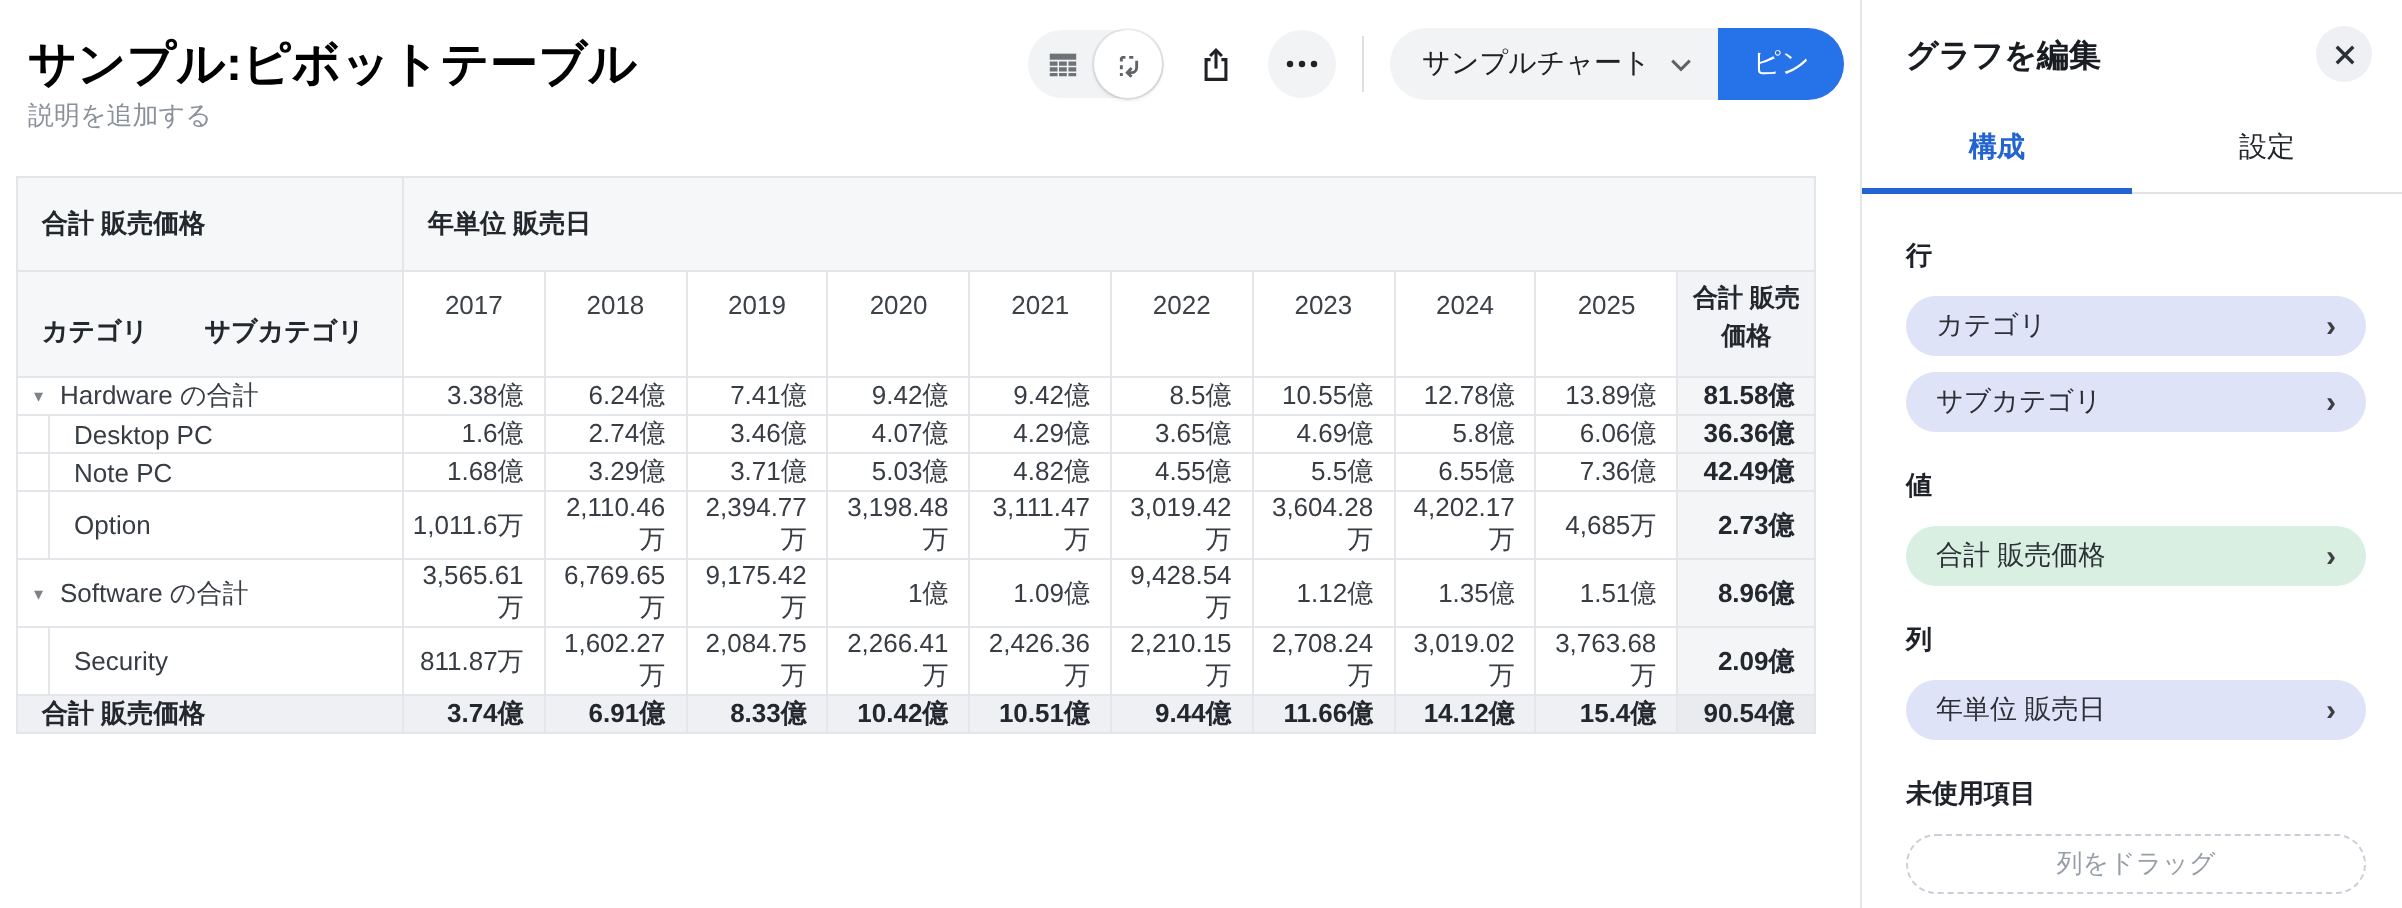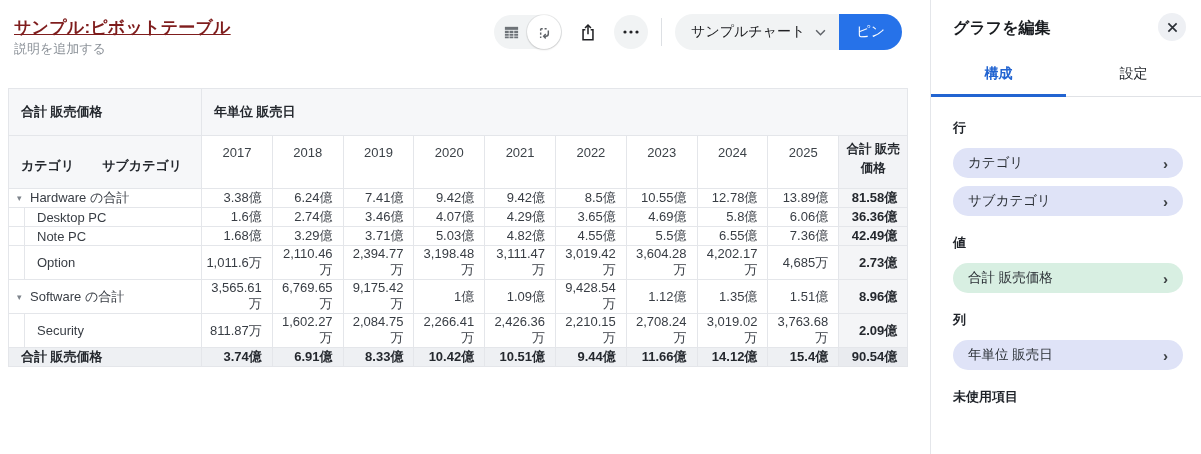--- a/index.html
+++ b/index.html
@@ -12,7 +12,7 @@
   
   .main { width:930px; position:relative; }
   .page-header { padding:16px 16px 0 14px; }
-  .page-title { font-size:17px; font-weight:bold; color:#7f1d1d; letter-spacing:.2px;text-decoration:underline; }
+  .page-title { font-size:24px; font-weight:bold; color:#000000; letter-spacing:.2px; }
   .page-subtitle { margin-top:1px; font-size:13px; color:#8b9198; cursor:pointer; }
 
   .toolbar { position:absolute; top:14px; right:28px; display:flex; align-items:center; gap:9px; }

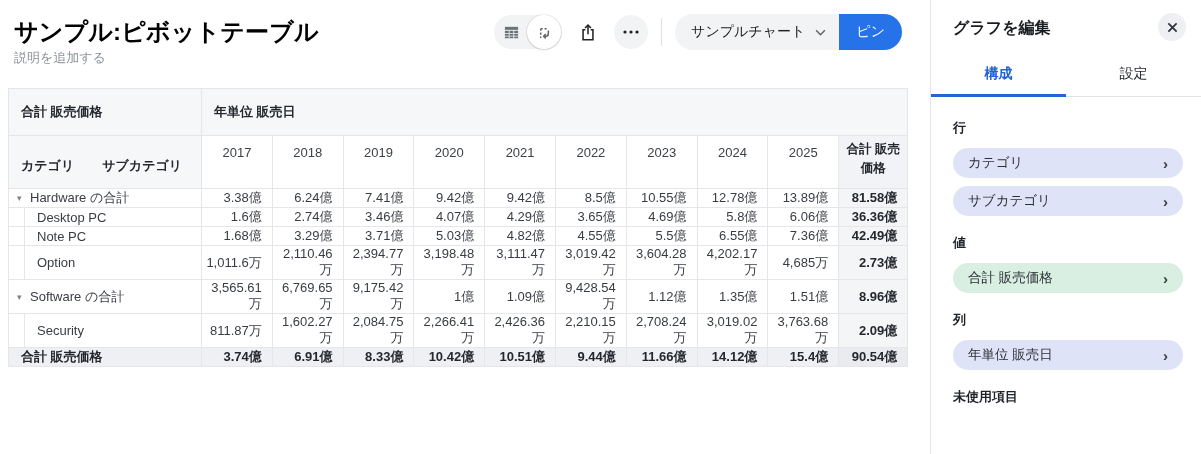--- a/index.html
+++ b/index.html
@@ -15,7 +15,7 @@
   .page-title { font-size:24px; font-weight:bold; color:#000000; letter-spacing:.2px; }
   .page-subtitle { margin-top:1px; font-size:13px; color:#8b9198; cursor:pointer; }
 
-  .toolbar { position:absolute; top:14px; right:28px; display:flex; align-items:center; gap:9px; }
+  .toolbar { position:absolute; top:14px; right:8px; display:flex; align-items:center; gap:9px; }
   .seg { background:#f1f3f4; border-radius:18px; height:34px; display:flex; align-items:center; padding:0 1px; }
   .seg .opt { width:32px; height:32px; border-radius:50%; display:flex; align-items:center; justify-content:center; cursor:pointer; }
   .seg .opt.selected { background:#ffffff; width:34px; height:34px; box-shadow:0 0 0 1px rgba(0,0,0,.06),0 1px 2px rgba(0,0,0,.12); }

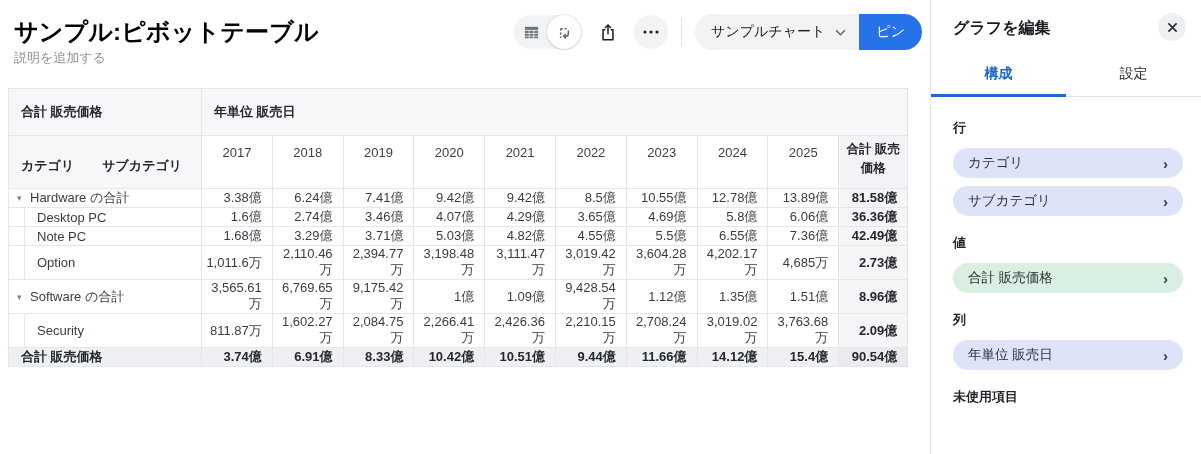--- a/index.html
+++ b/index.html
@@ -301,6 +301,7 @@
         <span class="chev">›</span>
       </div>
       <div class="sec-label">未使用項目</div>
+      <div class="drop-zone">列をドラッグ</div>
     </div>
 </aside>
 

